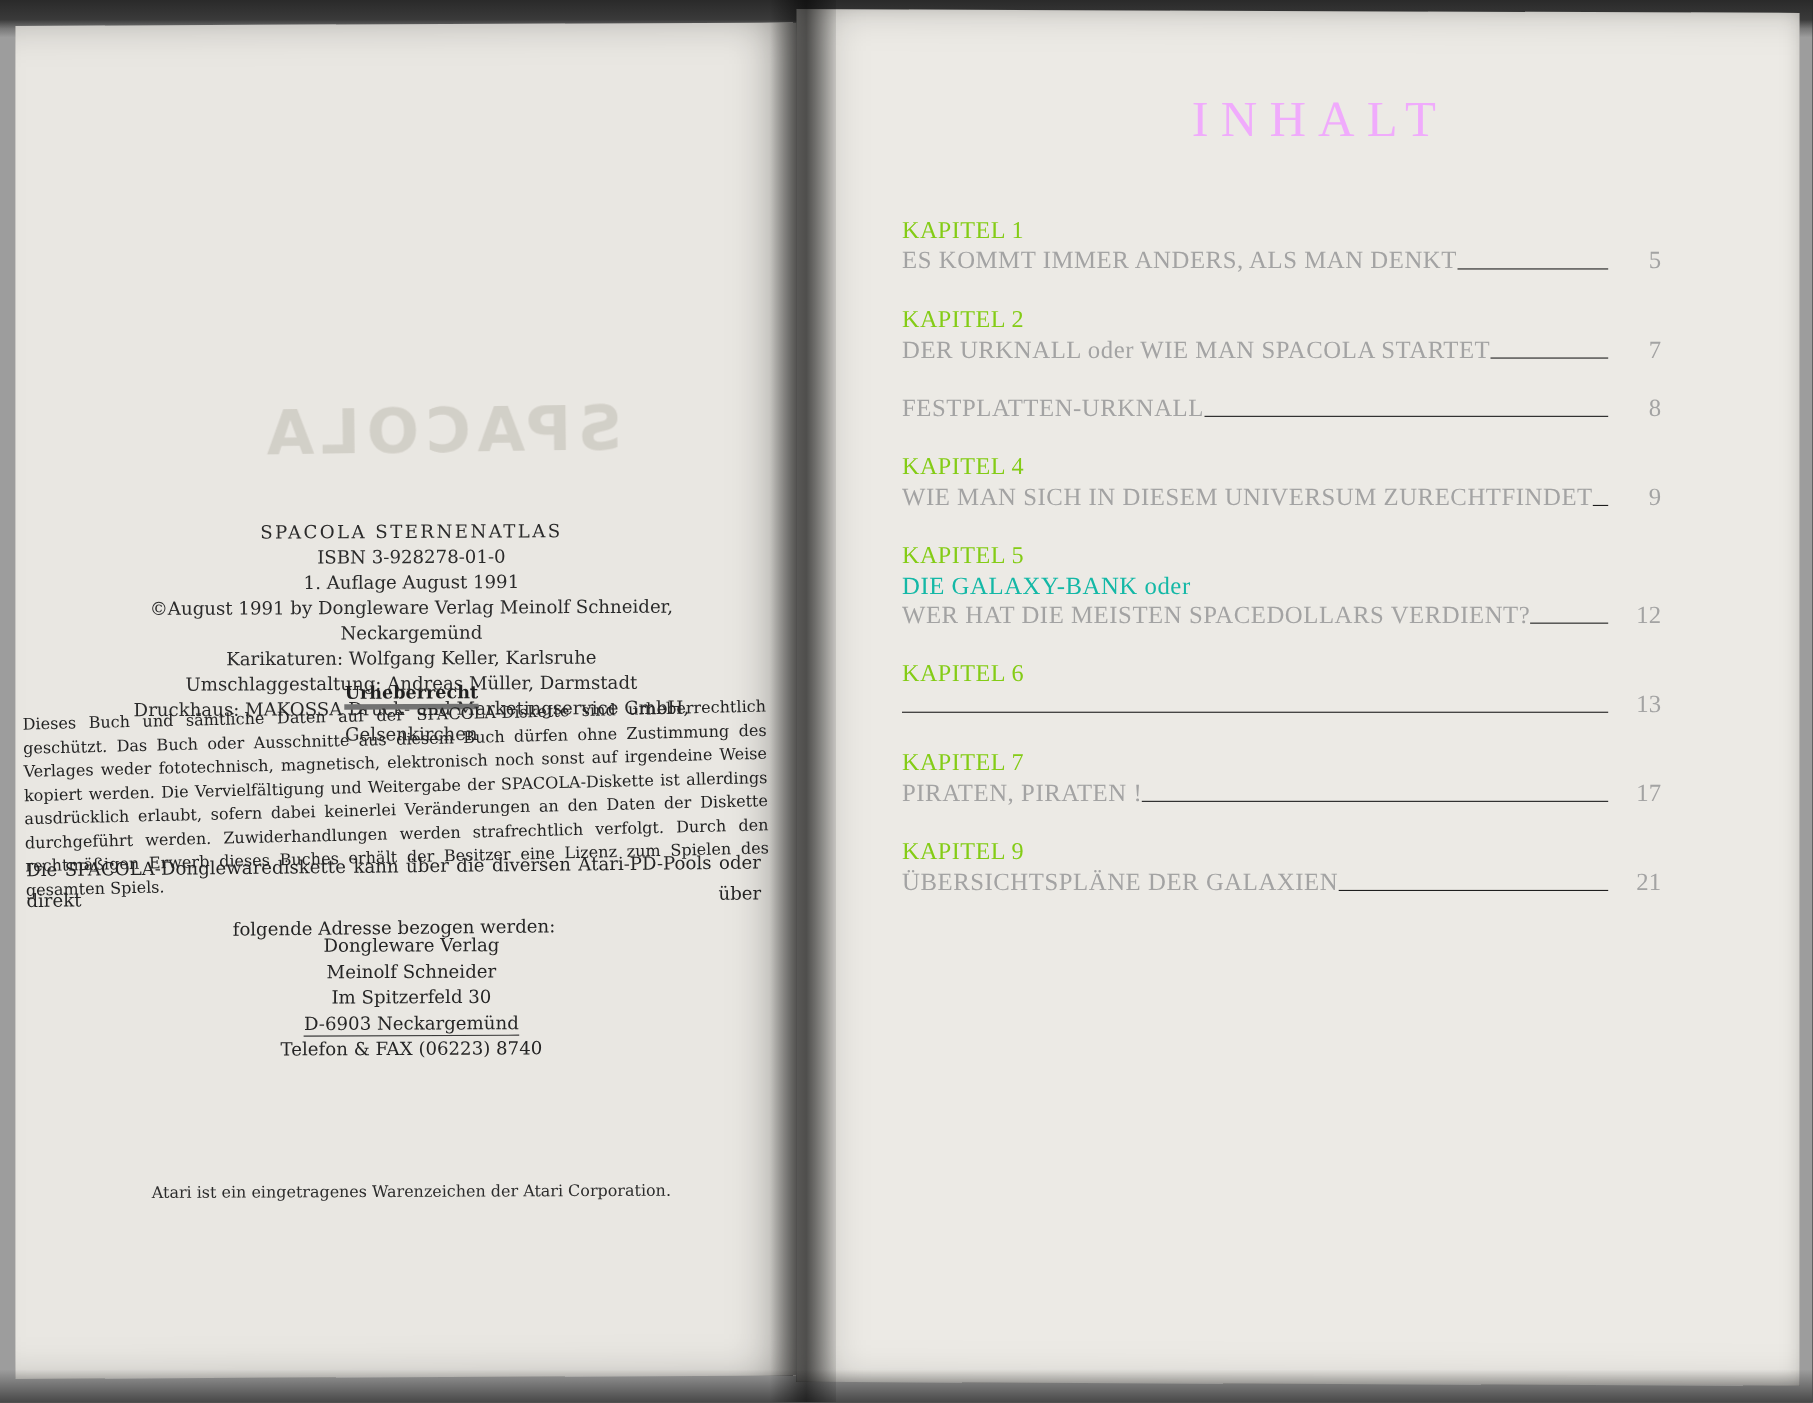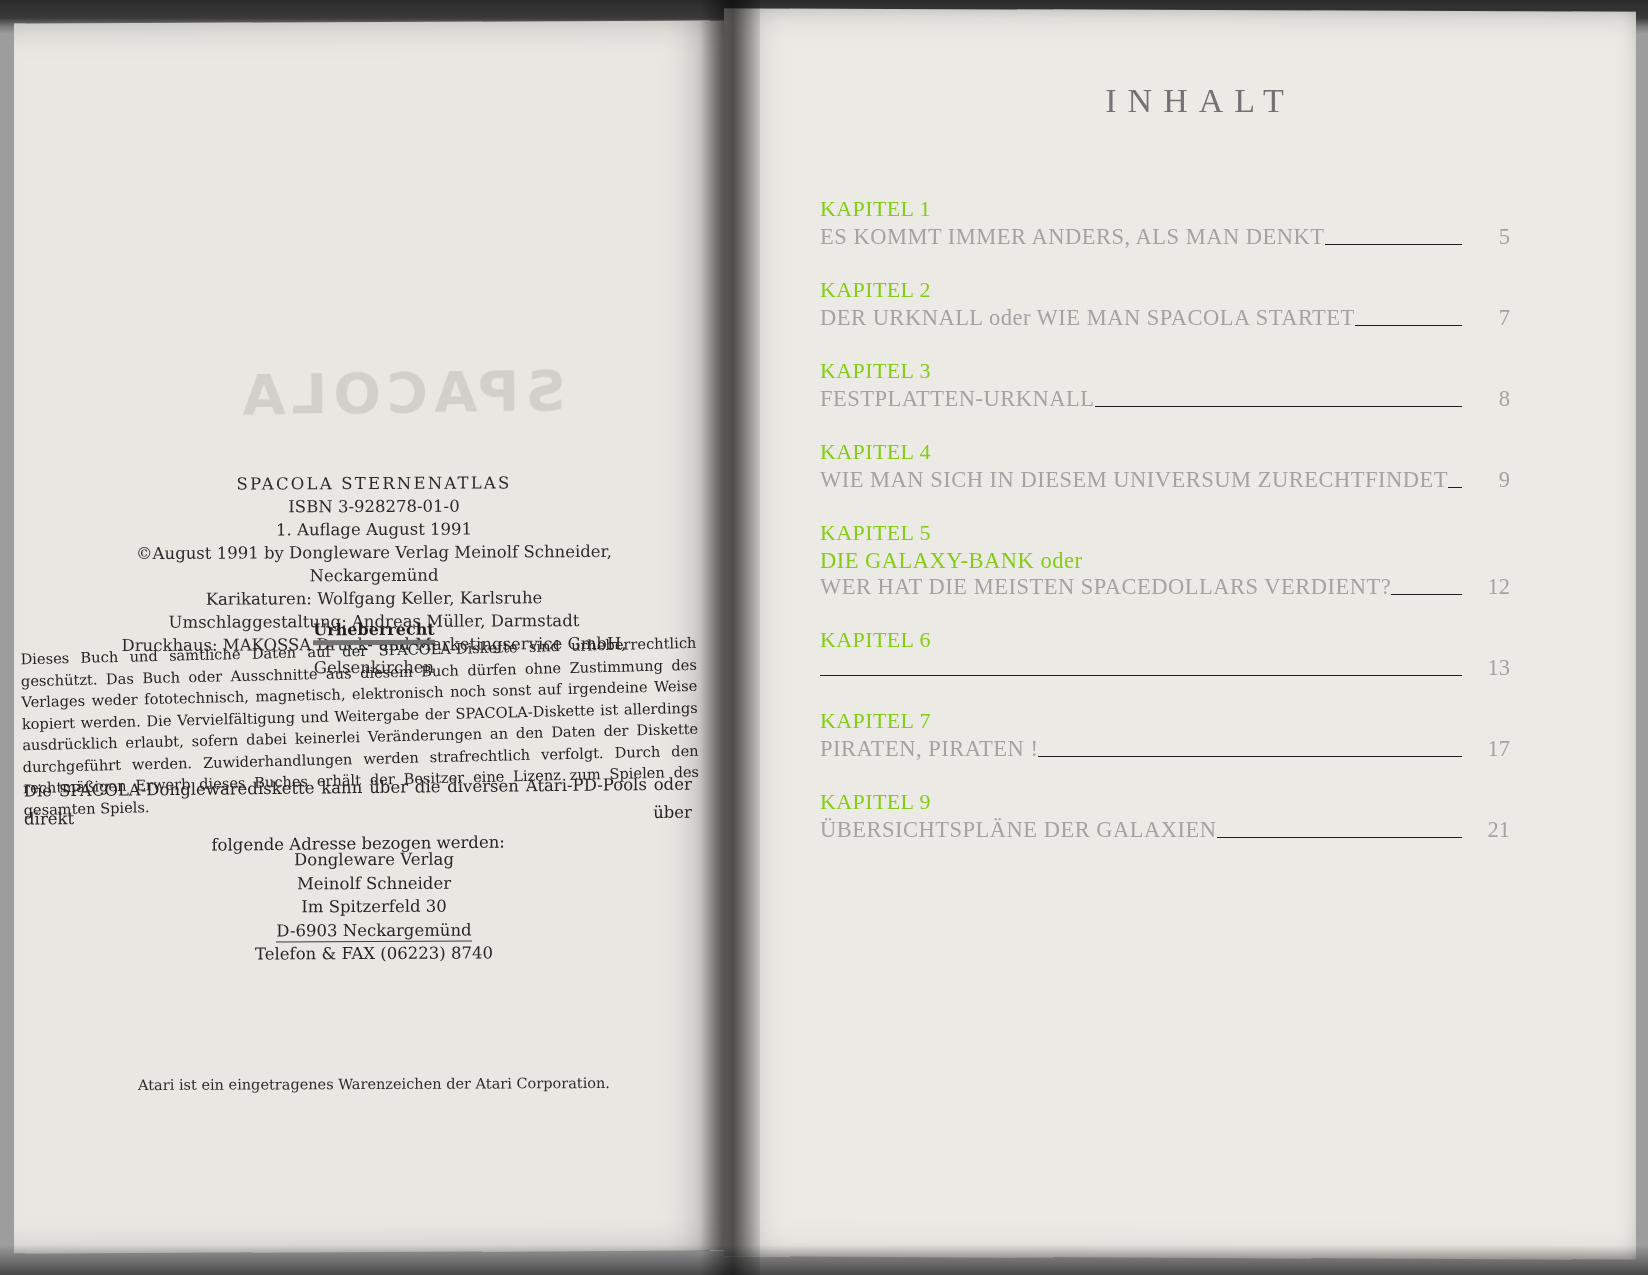--- a/index.html
+++ b/index.html
@@ -168,9 +168,9 @@
     width: 760px;
     text-align: center;
     font-family: "Liberation Serif", serif;
-    font-size: 34px;
+    font-size: 46px;
     letter-spacing: 11px;
-    color: #737373;
+    color: #f0abfc;
   }
 
   .toc {

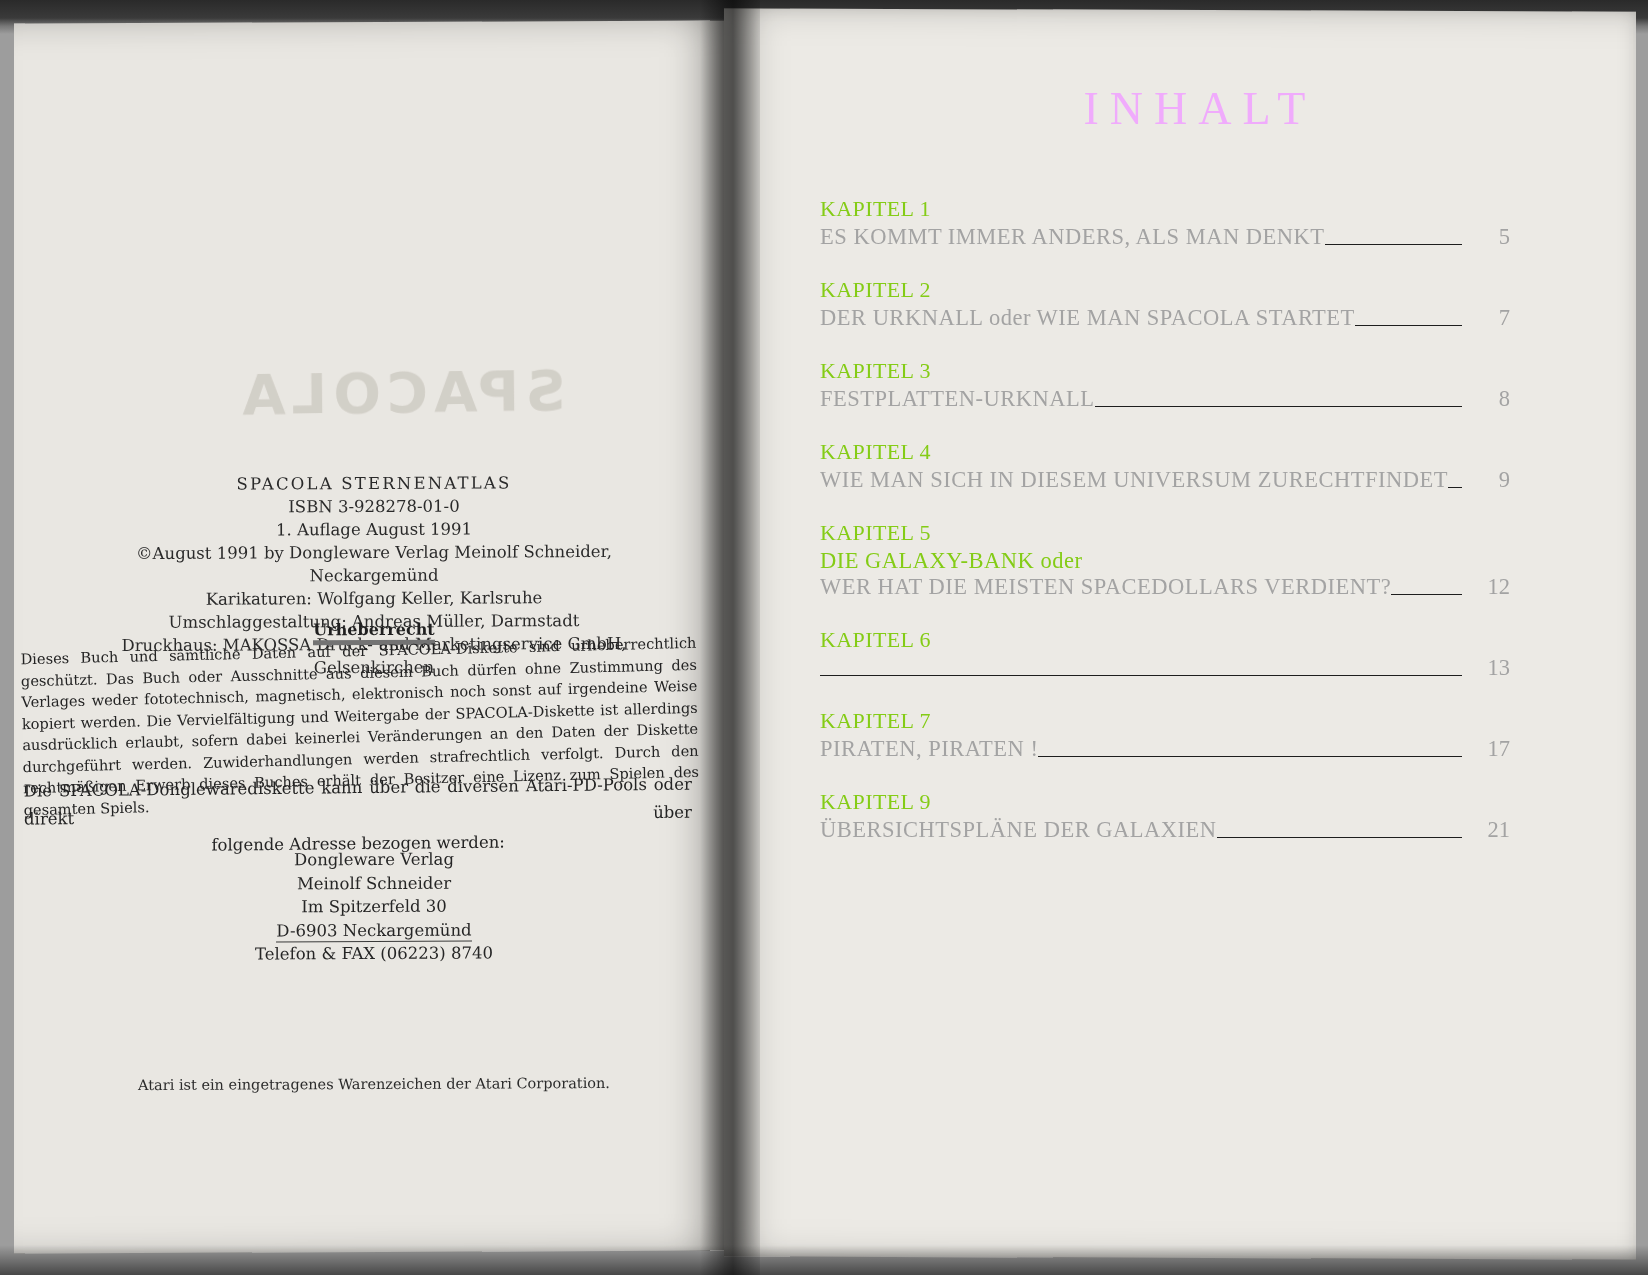--- a/index.html
+++ b/index.html
@@ -290,7 +290,6 @@
     </div>
 
     <div class="toc-entry">
-      <div class="kap">KAPITEL 3</div>
       <div class="title-row">
         <span class="t">FESTPLATTEN-URKNALL</span>
         <span class="leader"></span>

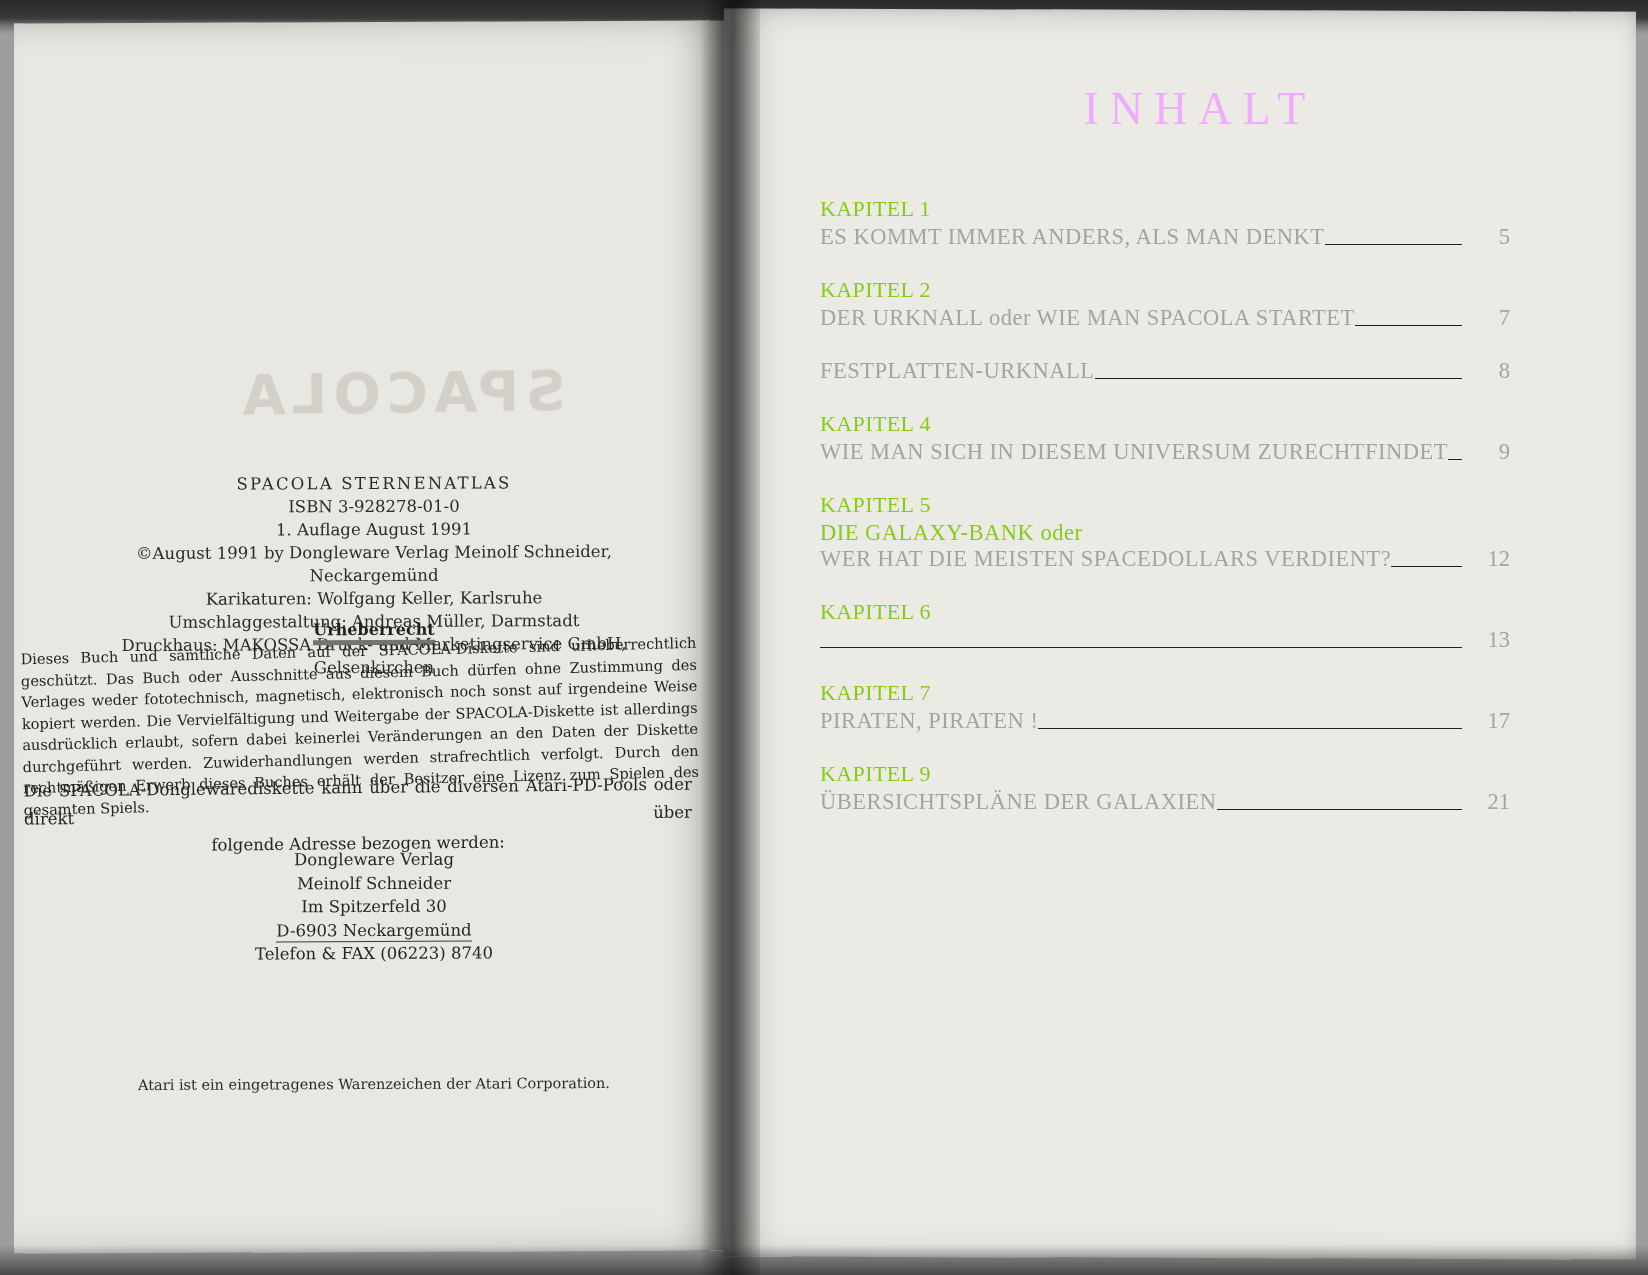--- a/index.html
+++ b/index.html
@@ -215,7 +215,7 @@
   .sub-line {
     font-family: "Liberation Serif", serif;
     font-size: 22.5px;
-    color: #84cc16;
+    color: #14b8a6;
     letter-spacing: 0.5px;
   }
   

